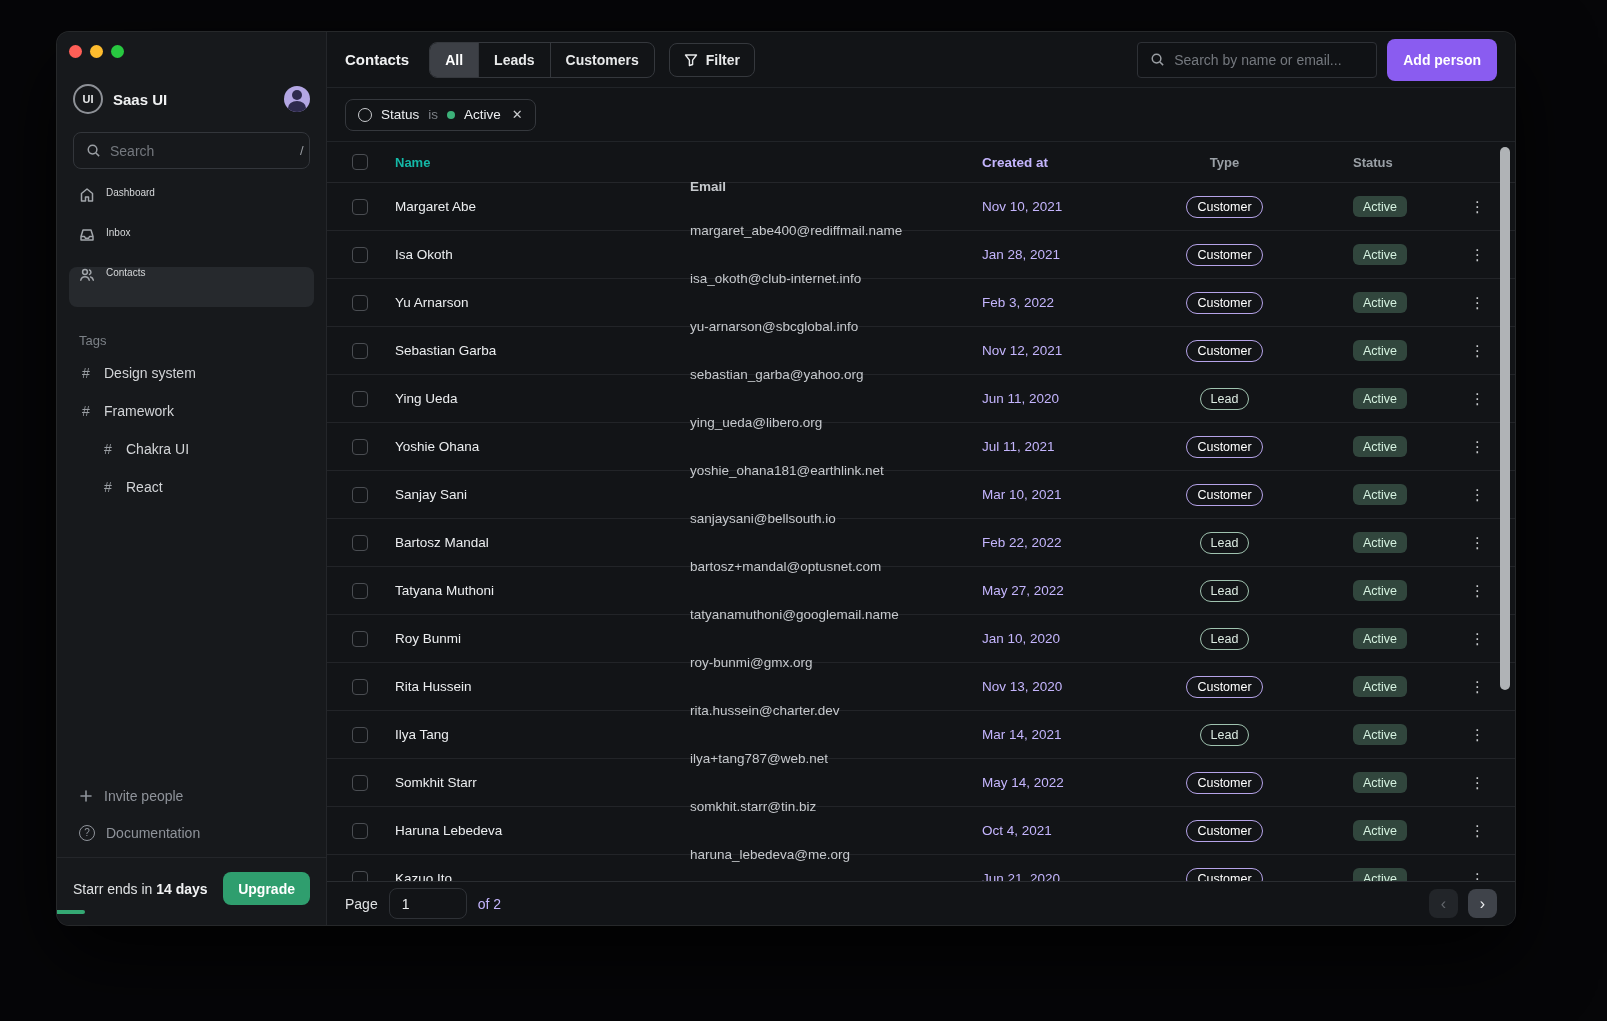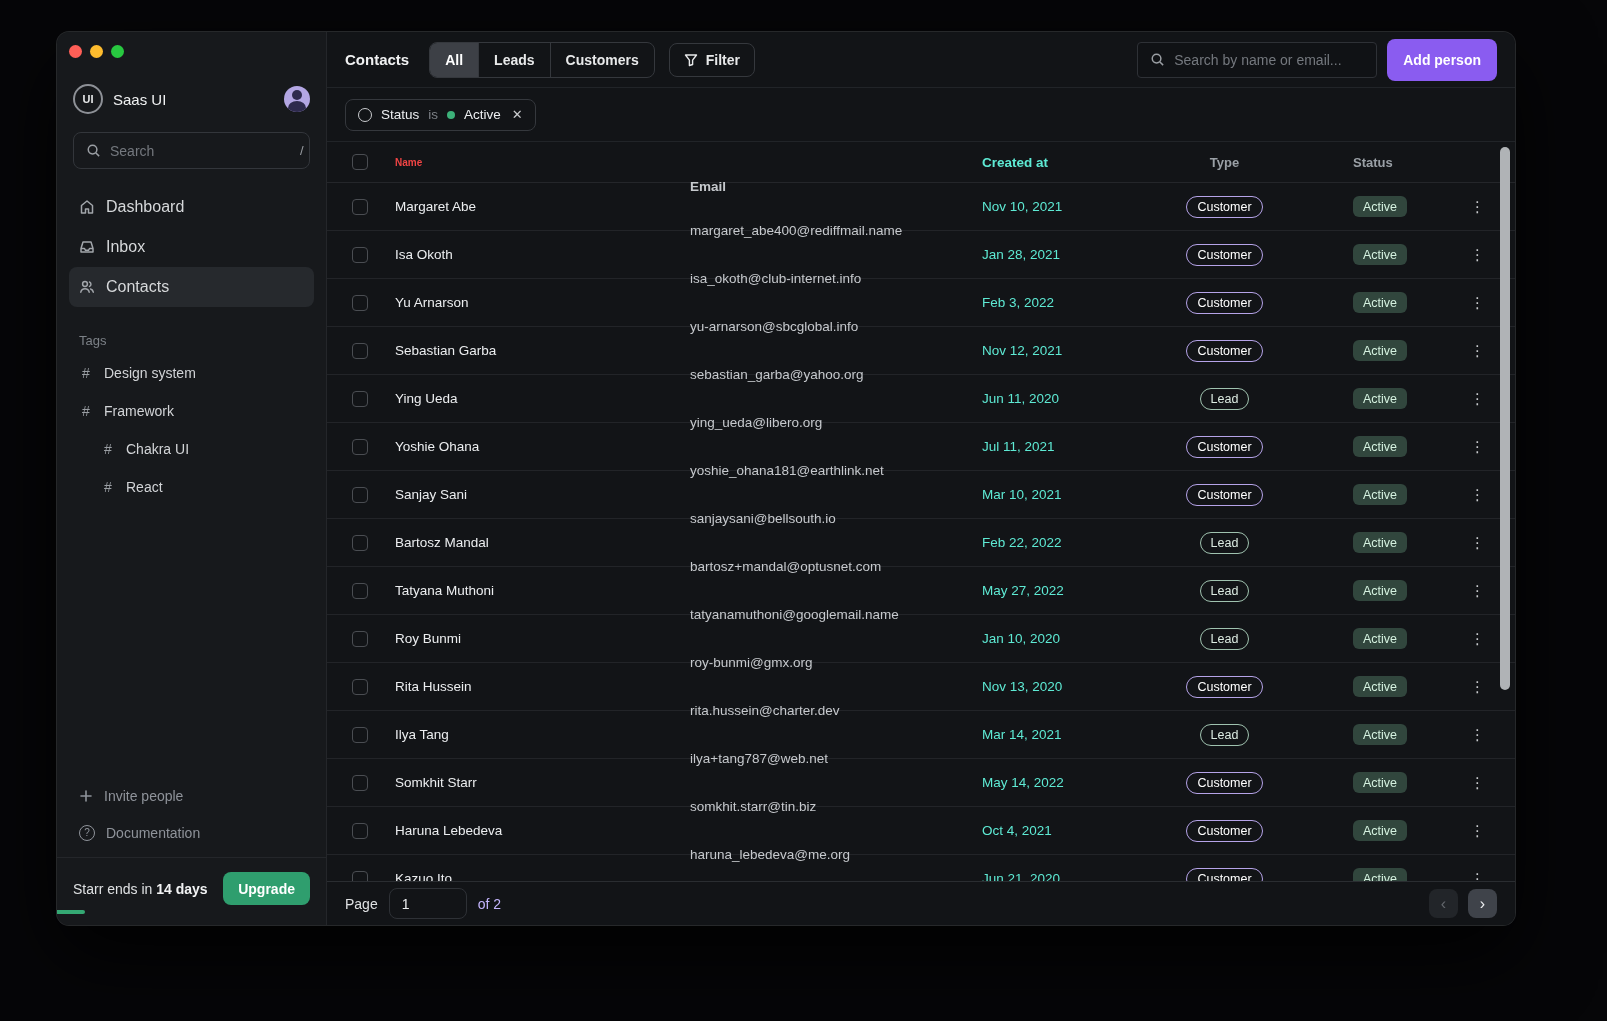--- a/index.html
+++ b/index.html
@@ -19,7 +19,7 @@
   .workspace { display:flex; align-items:center; gap:10px; padding:0 16px; margin-top:26px; }
   .logo-circle { width:30px; height:30px; border:2px solid #8d9096; border-radius:50%;
     color:#e8e9ea; font-size:11px; font-weight:700; display:flex; align-items:center; justify-content:center; }
-  .workspace-name { color:#f0f1f2; font-size:15px; font-weight:400; flex:1; }
+  .workspace-name { color:#f0f1f2; font-size:15px; font-weight:700; flex:1; }
   .avatar { width:26px; height:26px; border-radius:50%; background:#b3a6e3; position:relative; overflow:hidden; }
   .avatar::before{ content:""; position:absolute; left:8px; top:4px; width:10px; height:10px; border-radius:50%; background:#2e2a4d;}
   .avatar::after{ content:""; position:absolute; left:4px; top:15px; width:18px; height:14px; border-radius:50% 50% 0 0; background:#2e2a4d;}

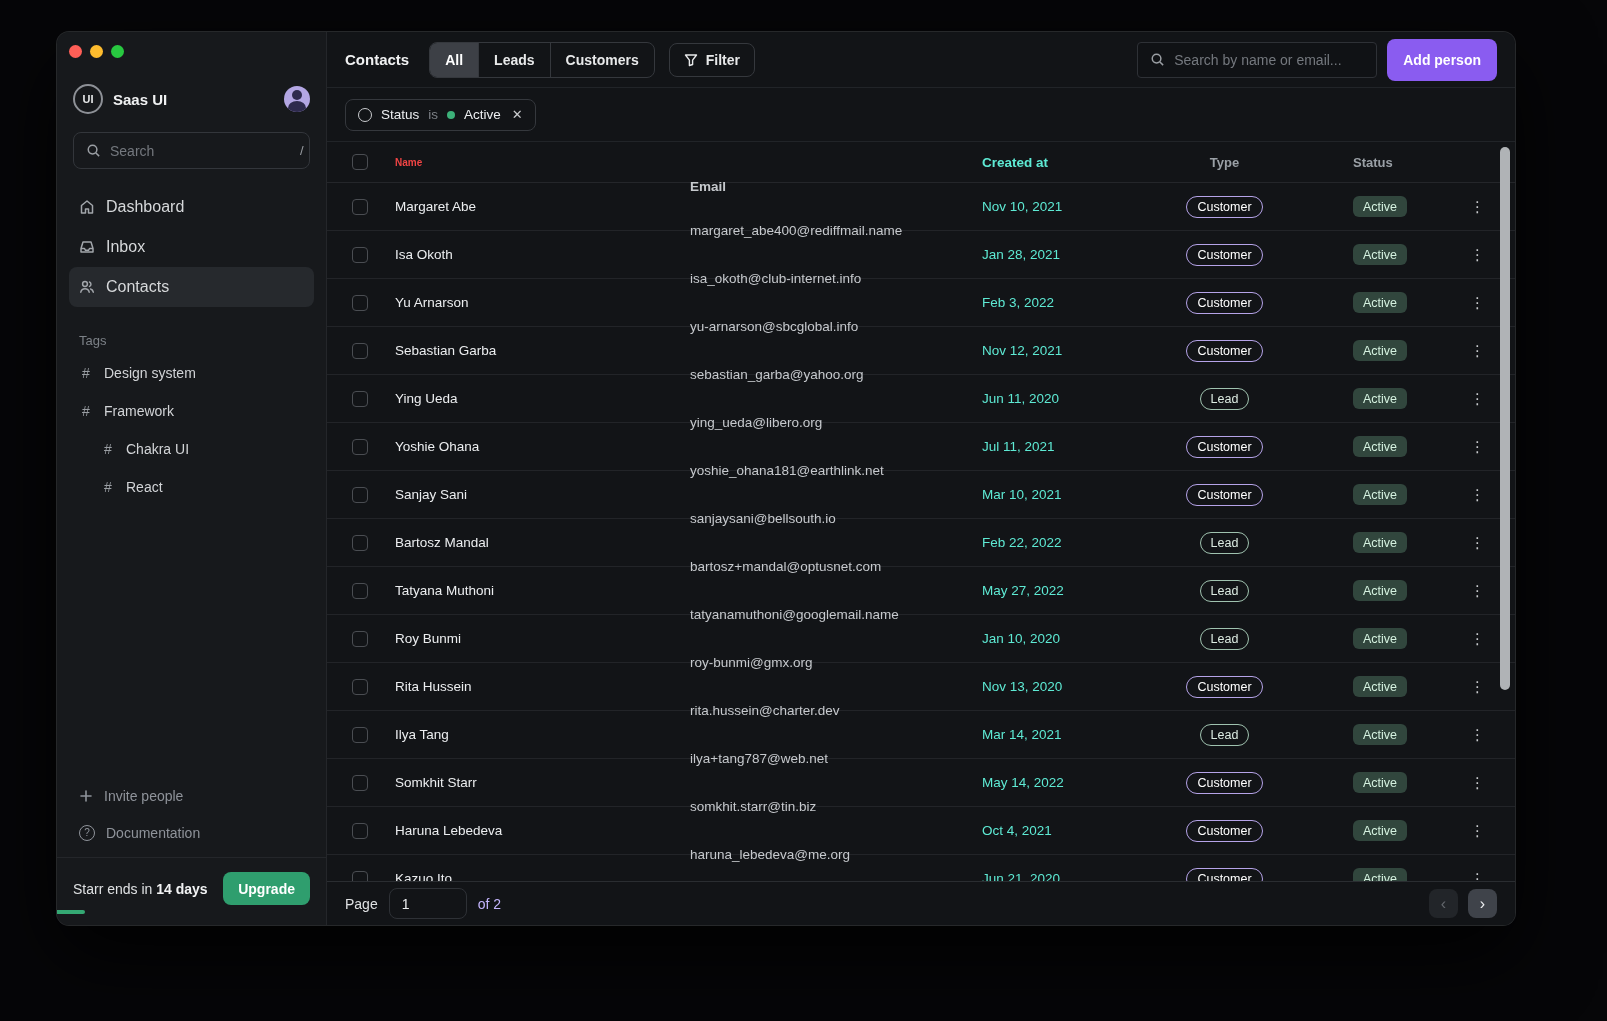--- a/index.html
+++ b/index.html
@@ -97,7 +97,7 @@
   .col-check { width:50px; display:flex; }
   .checkbox { width:16px; height:16px; border:1.5px solid #4a4d52; border-radius:4px; margin-left:7px; cursor:pointer; }
   .col-name { width:295px; color:#eceef0; font-size:13.5px; }
-  .thead .col-name { color:#ef4444; font-size:10px; }
+  .thead .col-name { color:#14b8a6; font-size:13px; }
   .col-email { width:292px; color:#c6c9cd; font-size:13.5px;margin-top:48px; }
   .col-created { width:170px; color:#5eead4; font-size:13.5px; }
   .col-type { width:145px; display:flex; justify-content:center; }

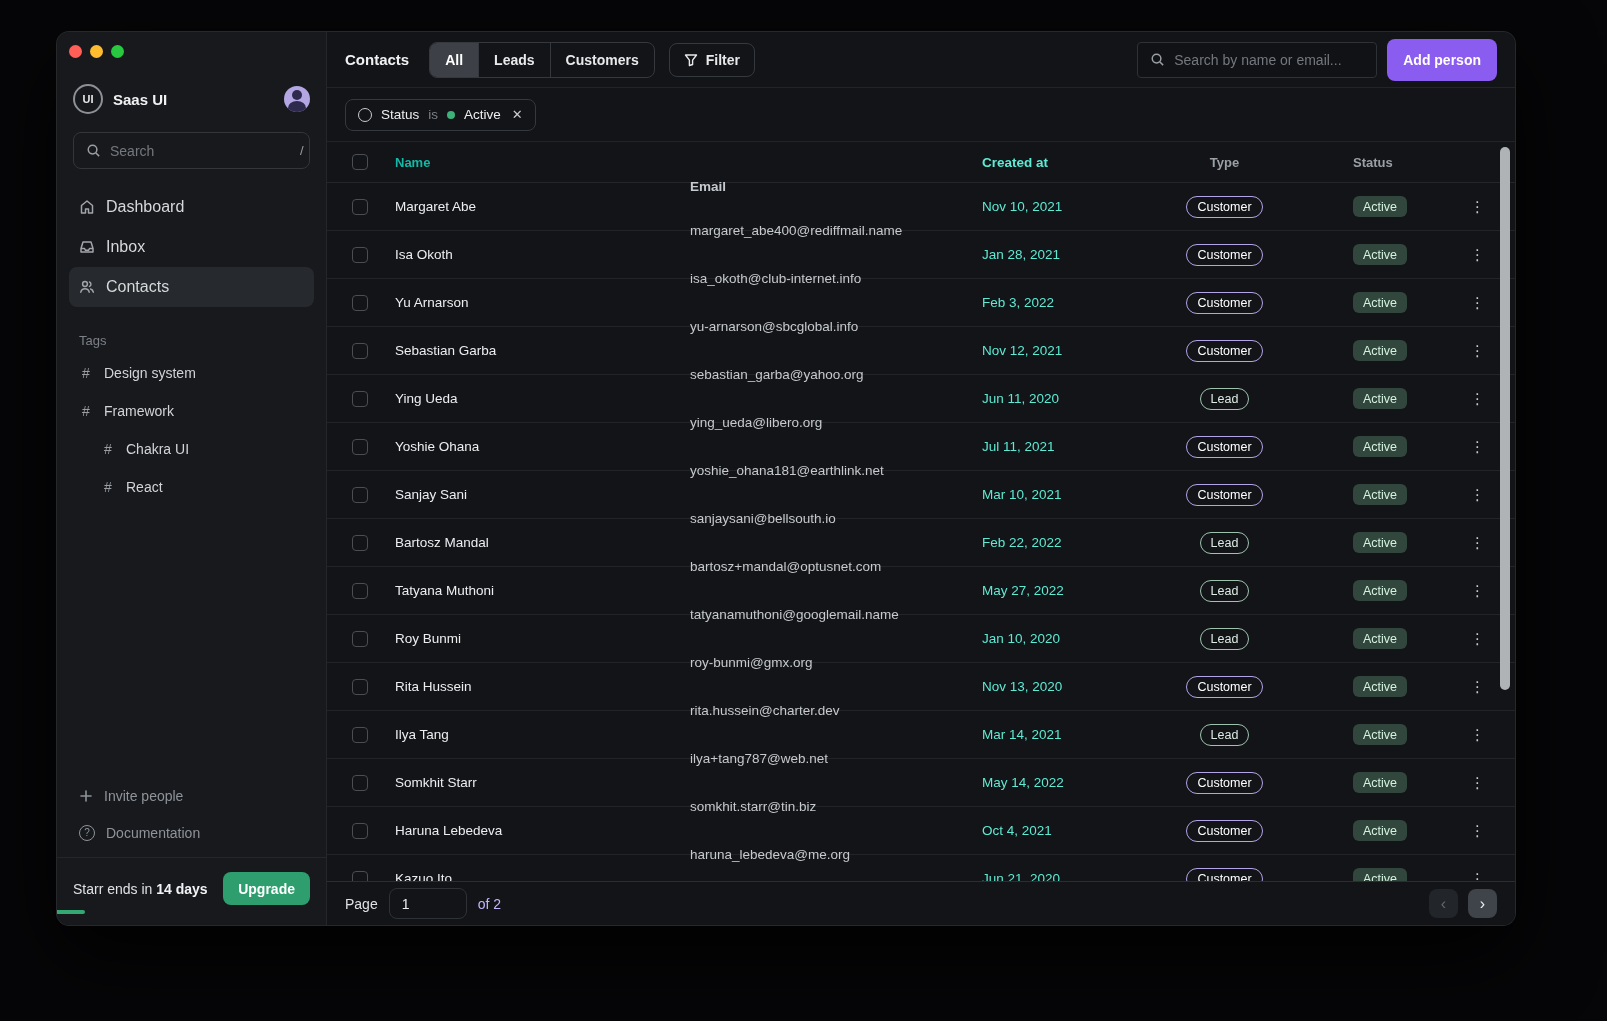--- a/index.html
+++ b/index.html
@@ -99,7 +99,7 @@
   .col-name { width:295px; color:#eceef0; font-size:13.5px; }
   .thead .col-name { color:#14b8a6; font-size:13px; }
   .col-email { width:292px; color:#c6c9cd; font-size:13.5px;margin-top:48px; }
-  .col-created { width:170px; color:#5eead4; font-size:13.5px; }
+  .col-created { width:170px; color:#c4b5fd; font-size:13.5px; }
   .col-type { width:145px; display:flex; justify-content:center; }
   .thead .col-type { color:#9aa0a6; }
   .col-status { width:150px; padding-left:56px; display:flex; }

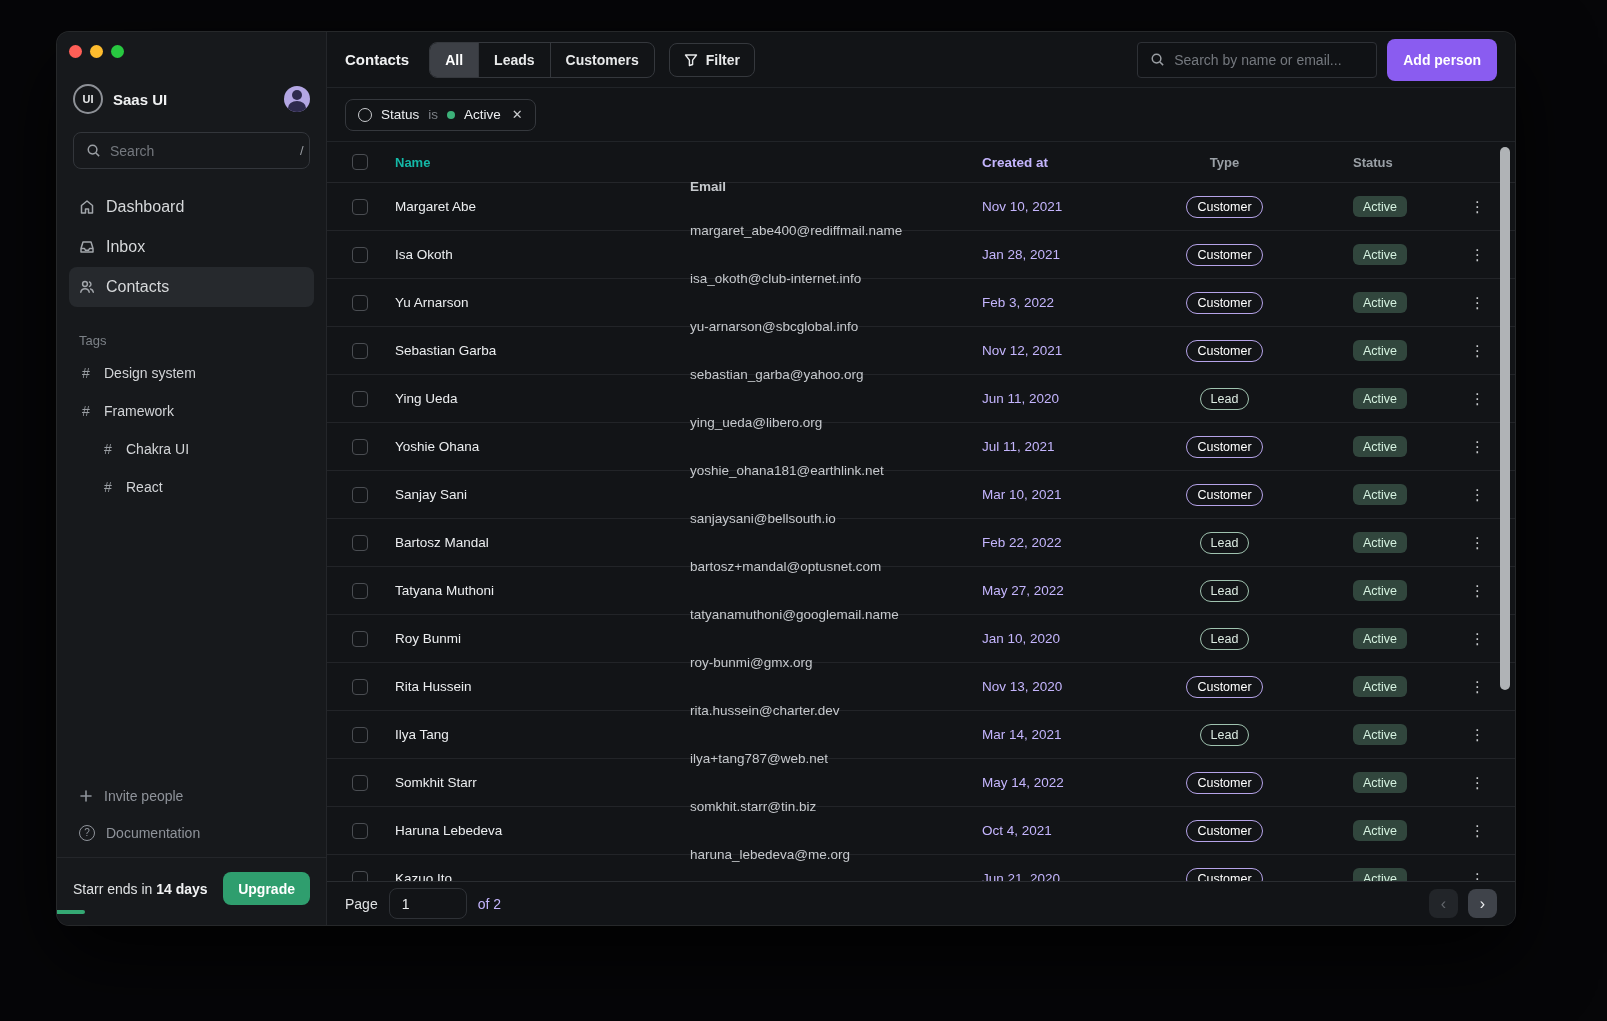--- a/index.html
+++ b/index.html
@@ -31,8 +31,8 @@
   .kbd-slash { color:#9a9ea3; font-size:13px; }
 
   .nav { margin-top:18px; padding:0 12px; }
-  .nav-item { display:flex; align-items:center; gap:11px; height:40px; padding:0 10px; border-radius:8px;
-    color:#d6d8da; font-size:16px; cursor:pointer; }
+  .nav-item { display:flex; gap:11px; height:40px; padding:0 10px; border-radius:8px;
+    color:#d6d8da; font-size:10px; cursor:pointer; }
   .nav-item .icn { color:#a2a6ab; display:flex; }
   .nav-item.active { background:#26292d; }
   .section-title { color:#7c8187; font-size:13px; margin:26px 0 6px 22px; }

